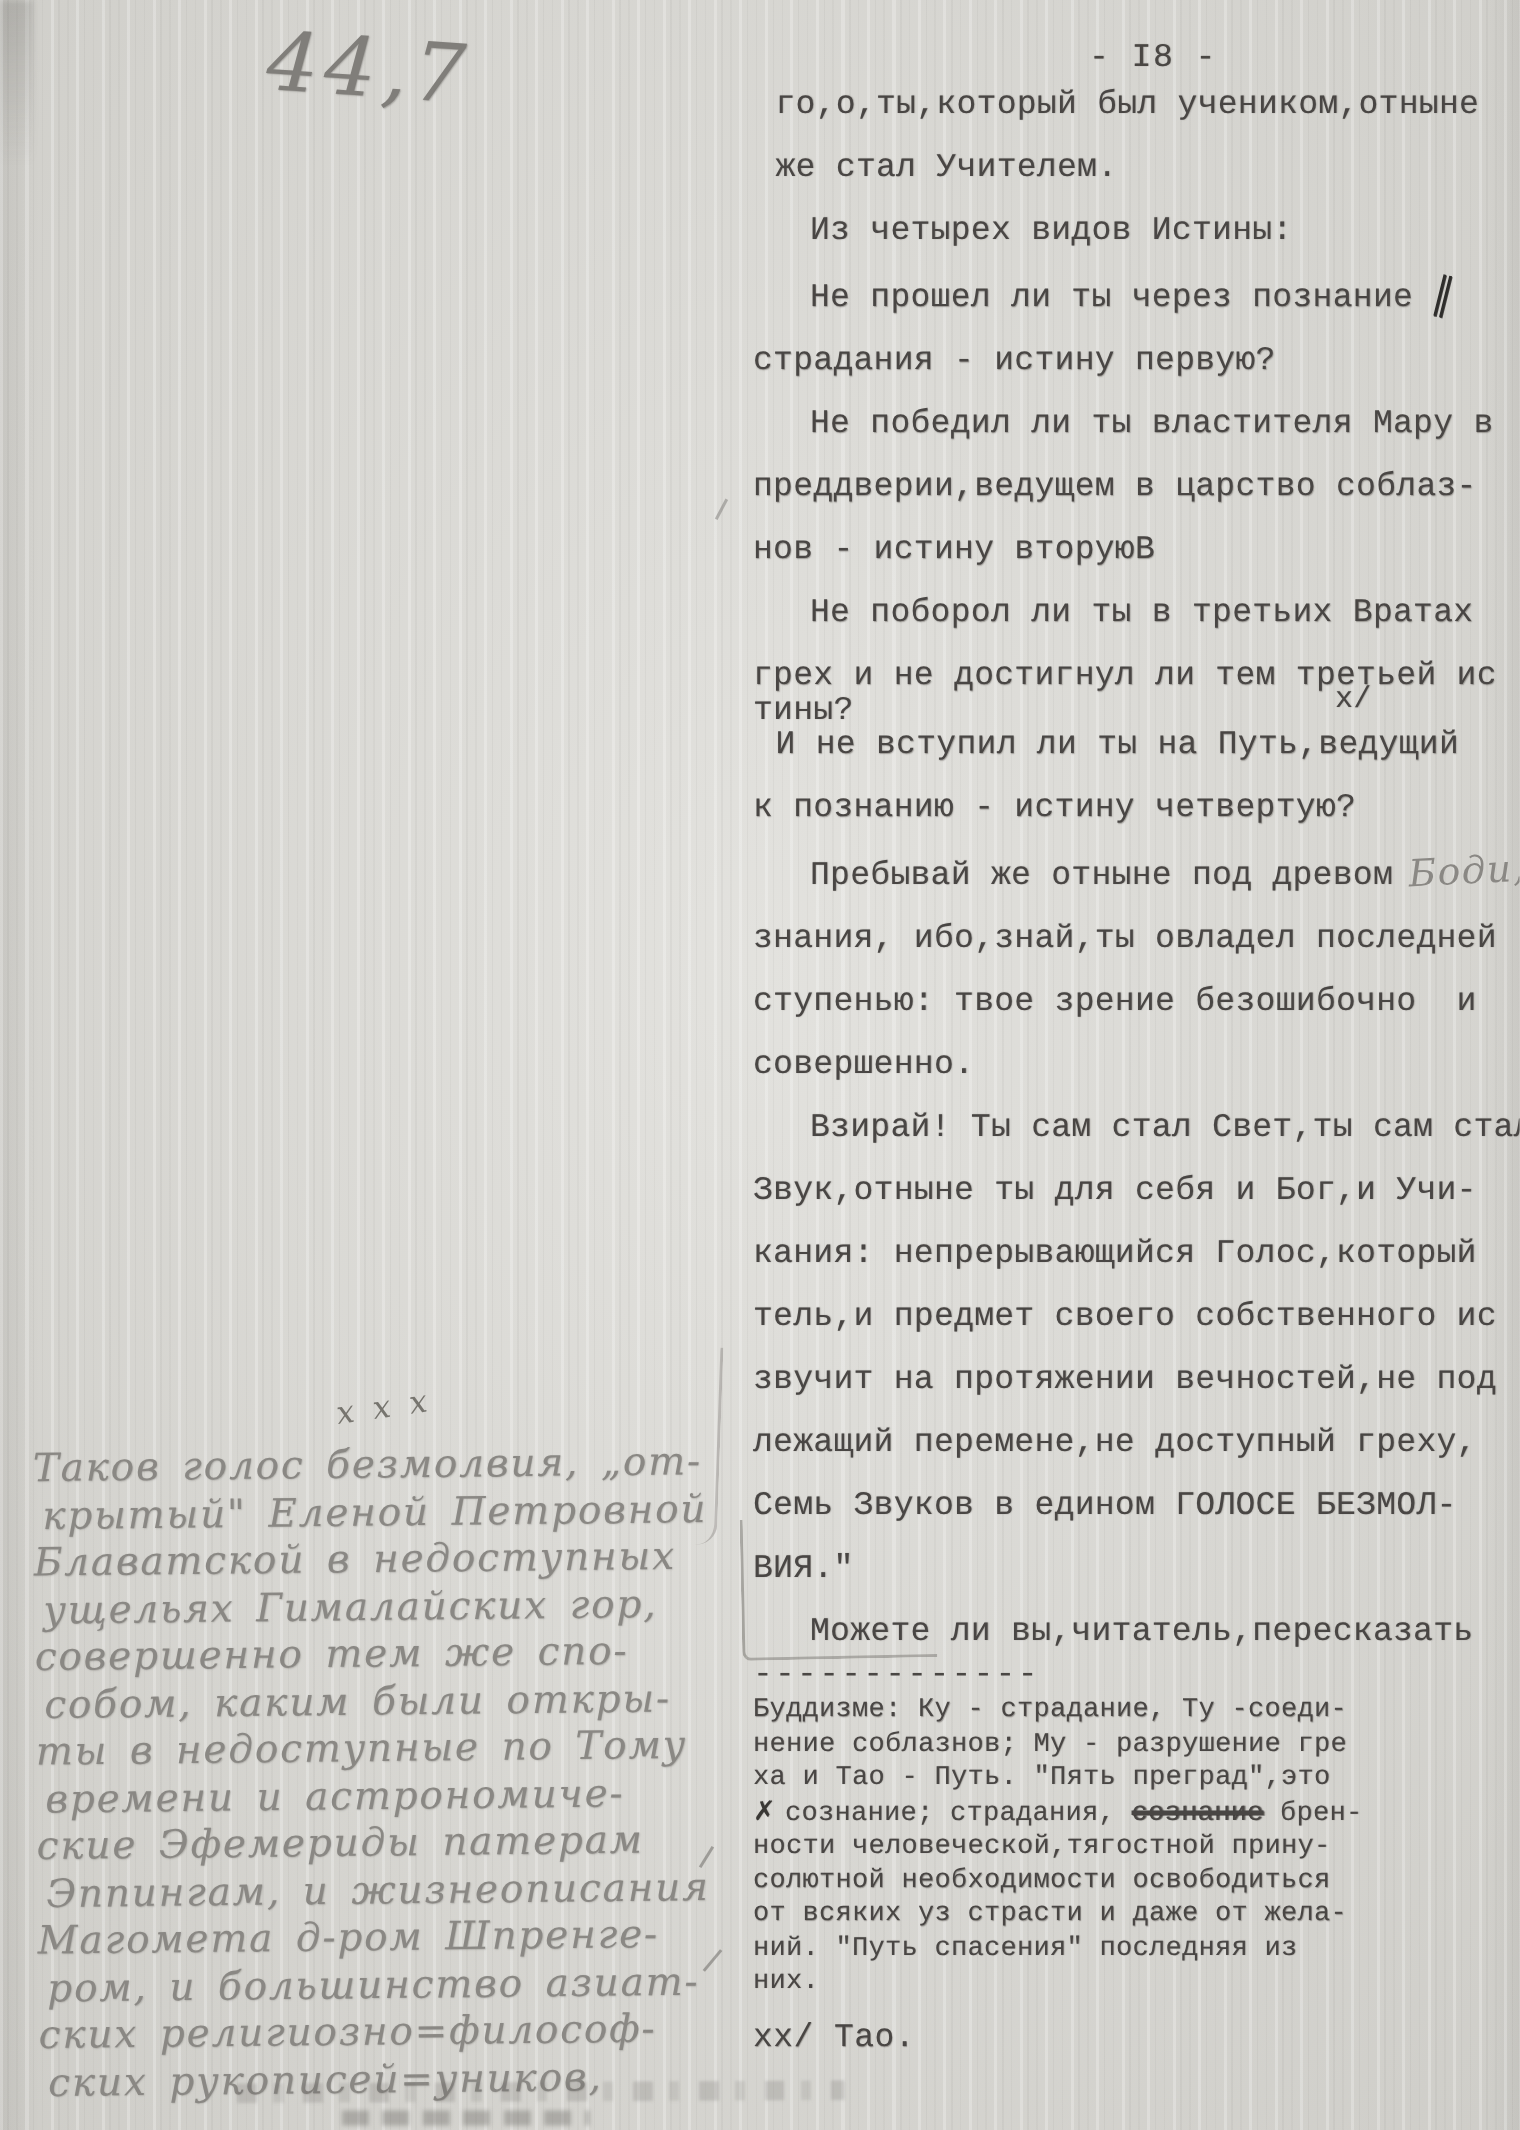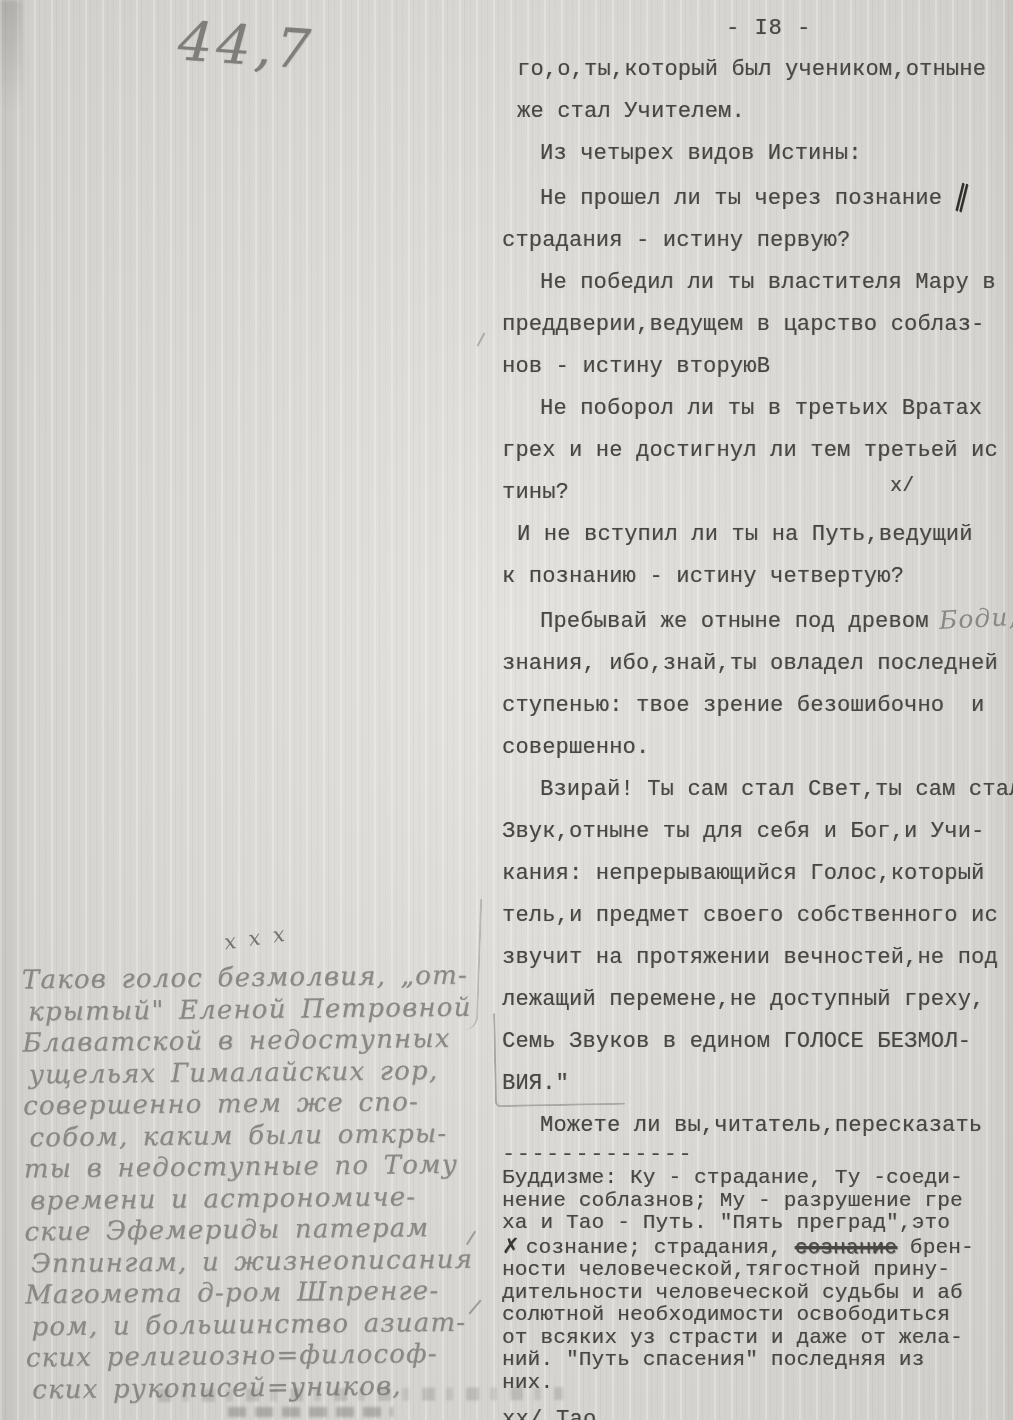--- a/index.html
+++ b/index.html
@@ -22,7 +22,7 @@
     color:#45423f;
   }
   
-  .page-number{position:absolute;left:726px;top:16px;font-size:22px;letter-spacing:1px;
+  .page-number{position:absolute;left:726px;top:26px;font-size:22px;letter-spacing:1px;
     color:#4a4744;text-shadow:.4px .3px .7px rgba(70,66,62,.55);}
   .body-column{position:absolute;left:502px;top:58px;width:508px;}
   .t-line{position:relative;line-height:23px;font-size:22px;letter-spacing:.2px;

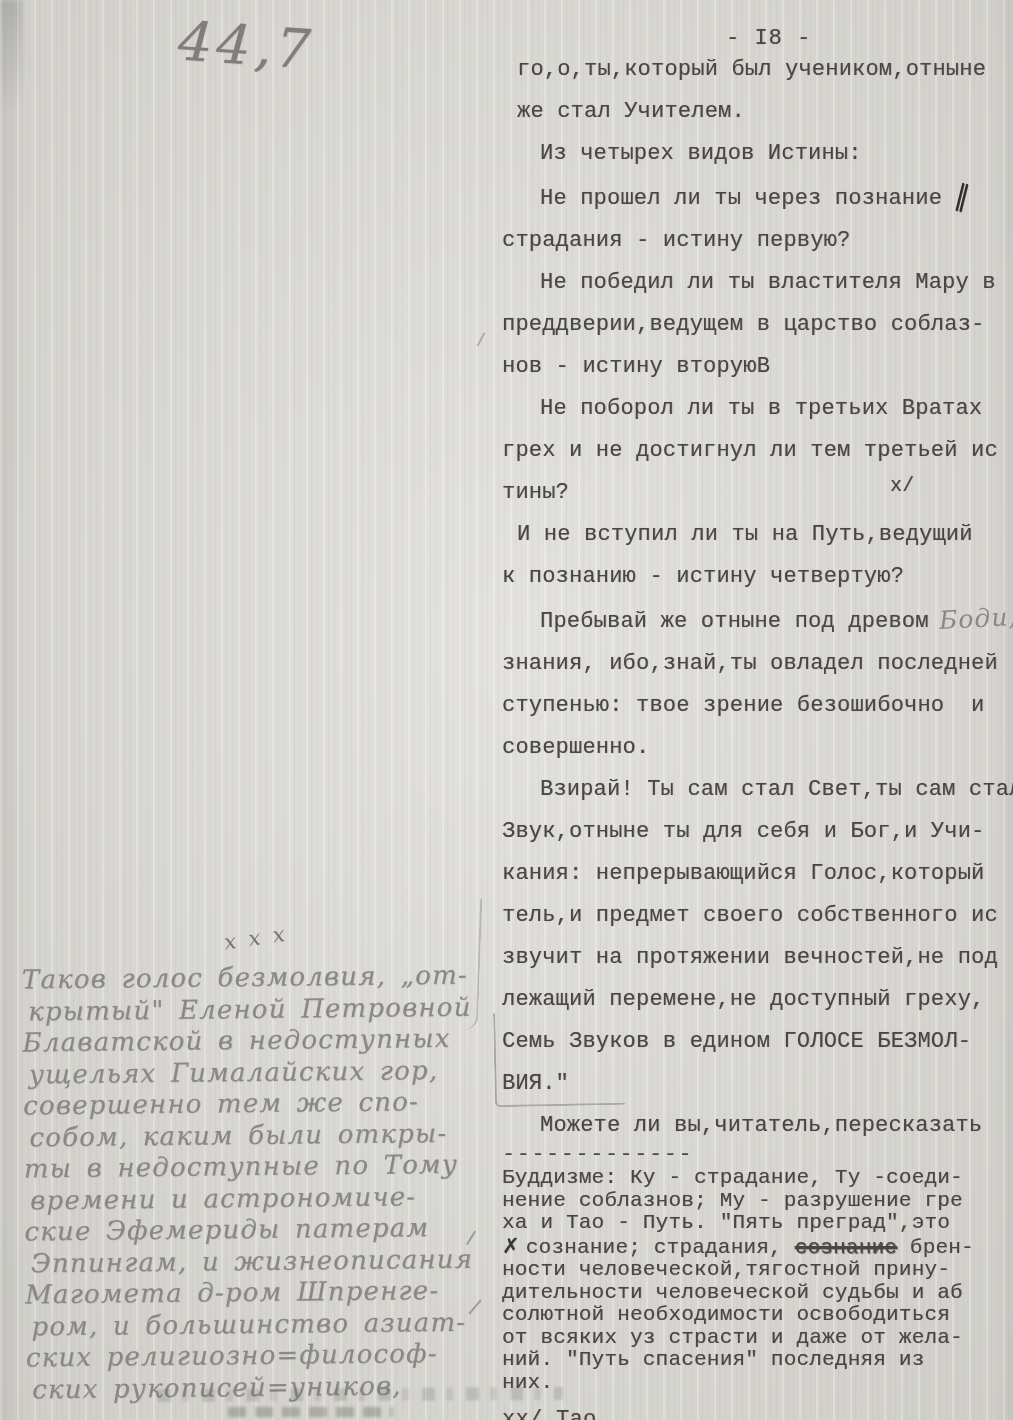--- a/index.html
+++ b/index.html
@@ -29,7 +29,7 @@
     margin-top:19px;white-space:pre;color:#494644;
     text-shadow:.4px .4px .8px rgba(70,66,62,.45);}
   .t-line:first-child{margin-top:0;}
-  .t-line.tight{margin-top:19px;}
+  .t-line.tight{margin-top:0;}
   .t-line.ind1{padding-left:15px;}
   .t-line.ind2{padding-left:38px;}
   .sup-marker{position:absolute;left:388px;top:-7px;font-size:20px;}

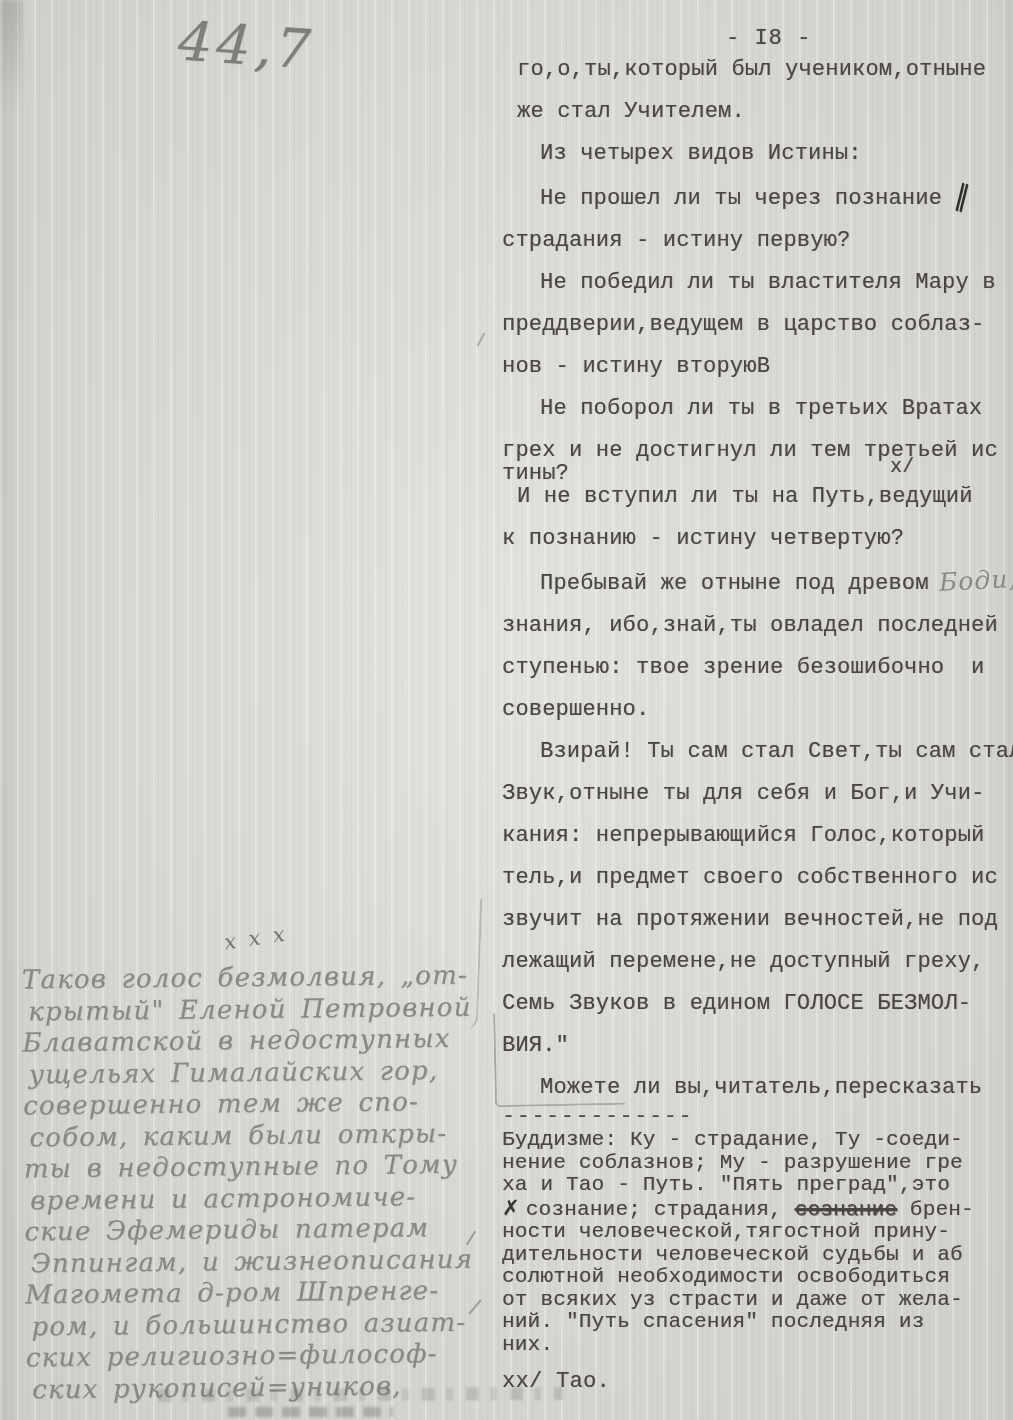--- a/index.html
+++ b/index.html
@@ -42,7 +42,7 @@
   .dashed{margin-top:9px;font-size:22px;letter-spacing:1.5px;line-height:18px;
     color:#4a4744;white-space:pre;}
   .footnote{margin-top:3px;}
-  .fn-line{font-size:21px;line-height:22.5px;letter-spacing:.2px;white-space:pre;
+  .fn-line{font-size:18px;line-height:22.5px;letter-spacing:.2px;white-space:pre;
     color:#494644;text-shadow:.4px .4px .7px rgba(70,66,62,.45);}
   .struck{text-decoration:line-through;text-decoration-thickness:3px;
     text-shadow:.8px .5px .7px rgba(60,56,52,.7);}

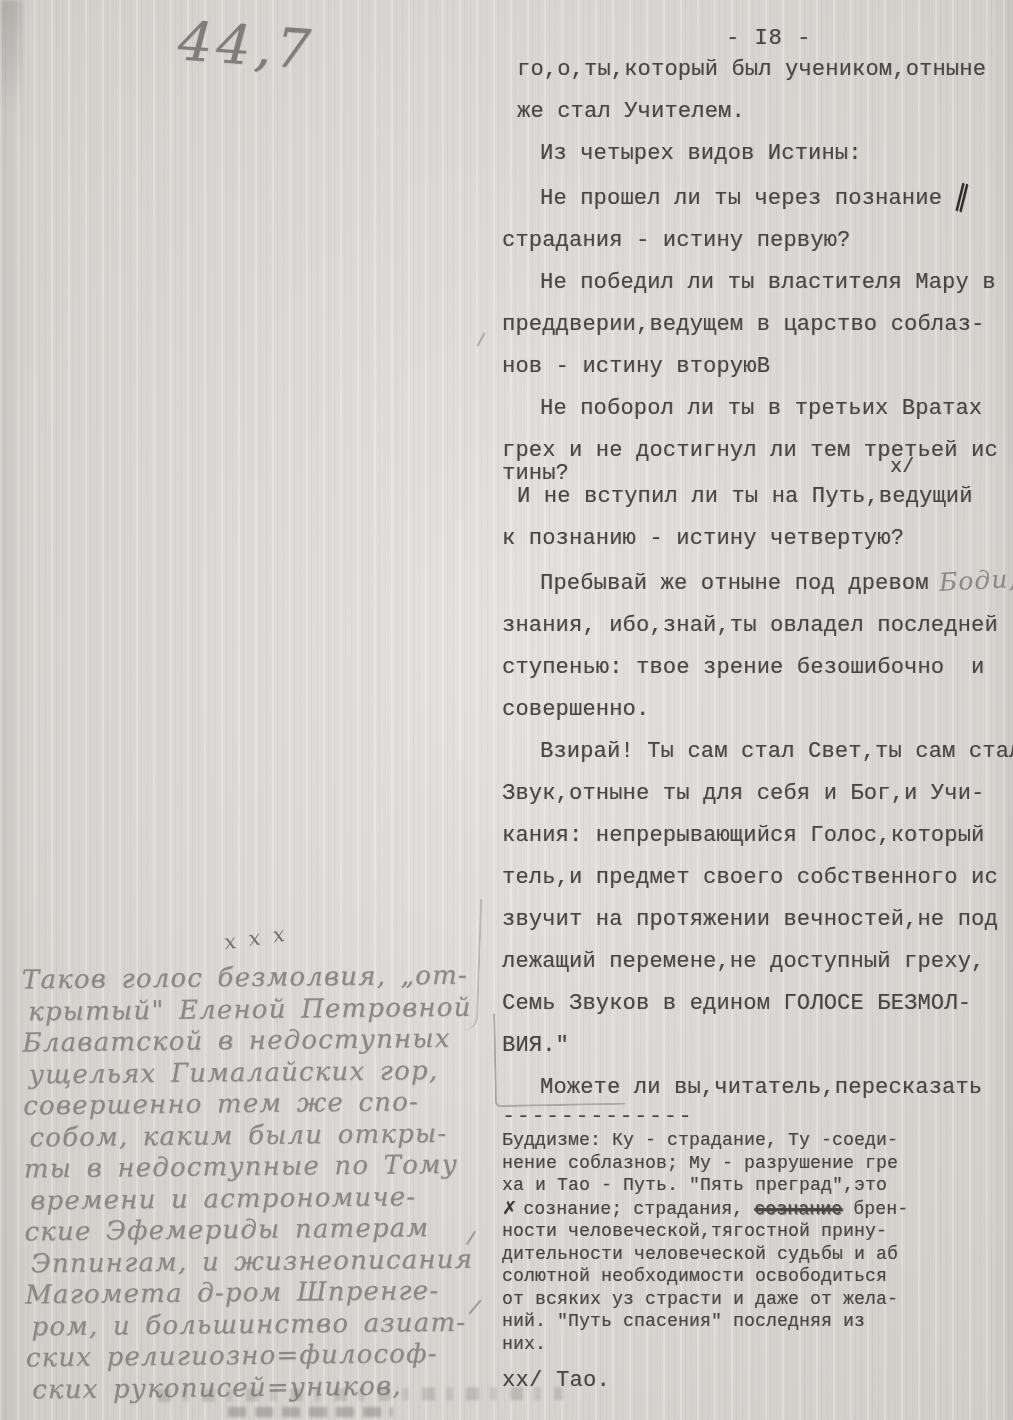--- a/index.html
+++ b/index.html
@@ -131,7 +131,6 @@
         <div class="fn-line">ха и Тао - Путь. "Пять преград",это</div>
         <div class="fn-line"><span class="pencil-check">✗</span><span>сознание; страдания, </span><span class="struck">сознание</span><span> брен-</span></div>
         <div class="fn-line">ности человеческой,тягостной прину-</div>
-        <div class="fn-line">дительности человеческой судьбы и аб</div>
         <div class="fn-line">солютной необходимости освободиться</div>
         <div class="fn-line">от всяких уз страсти и даже от жела-</div>
         <div class="fn-line">ний. "Путь спасения" последняя из</div>

